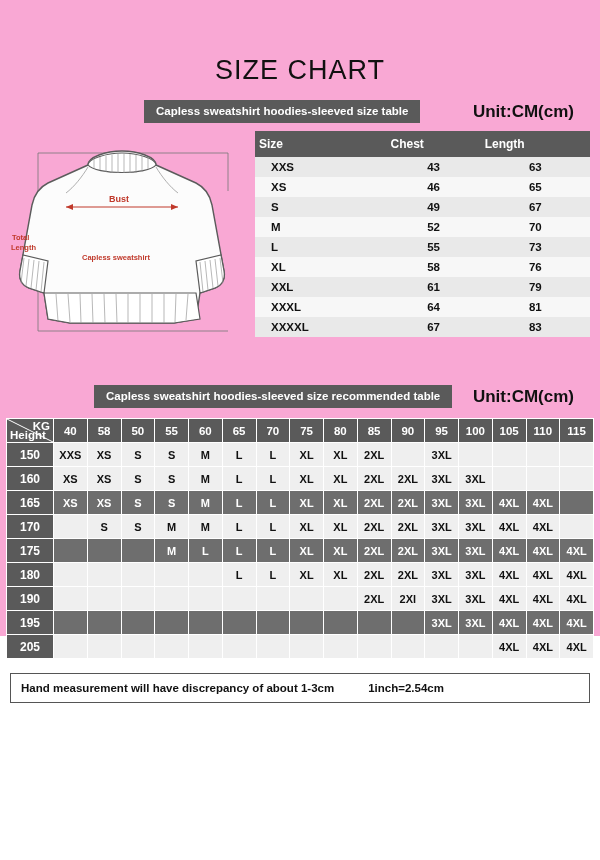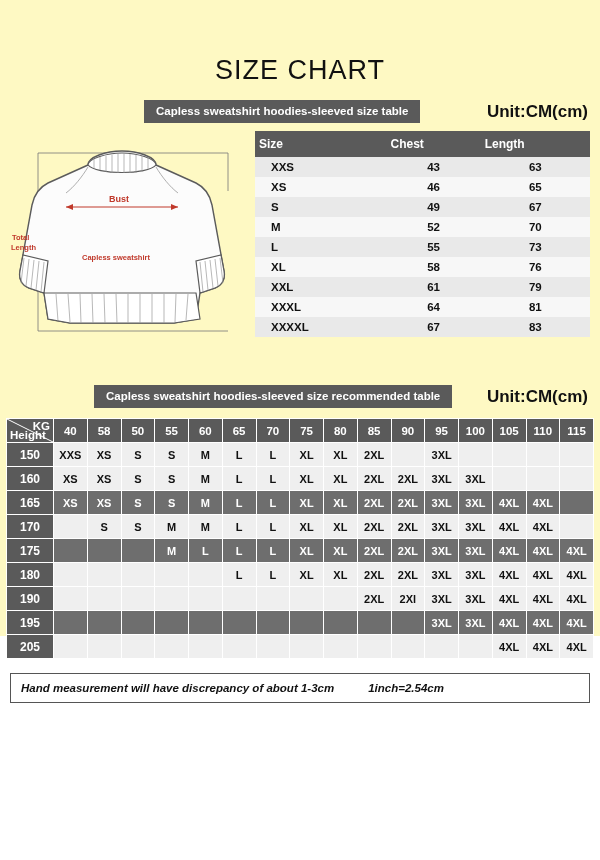--- a/index.html
+++ b/index.html
@@ -19,7 +19,7 @@
     width: 600px;
     height: 636px;
     position: relative;
-    background: #fef9c3;
+    background: #f9a8d4;
   }
 
   

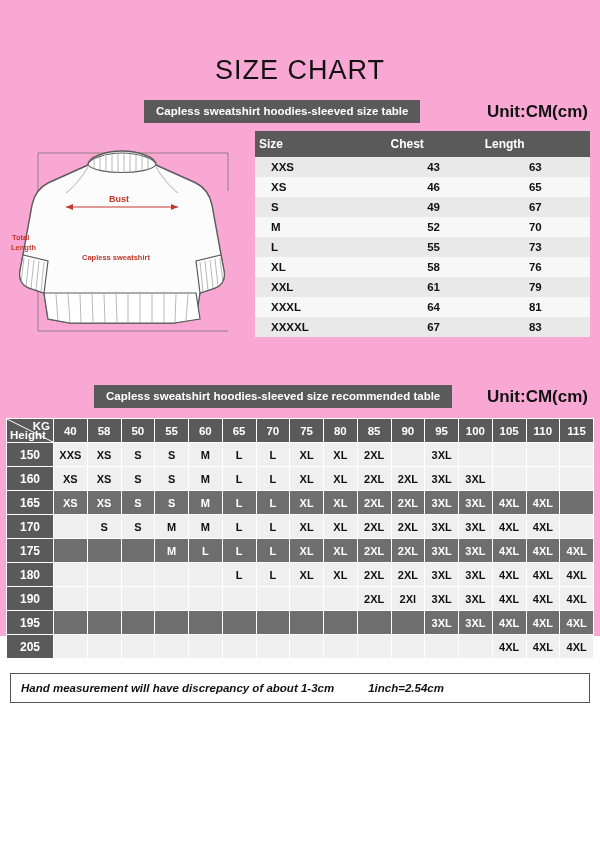--- a/index.html
+++ b/index.html
@@ -39,6 +39,7 @@
     align-items: center;
     margin-top: 14px;
     padding-left: 14px;
+    padding-right: 14px;
   }
   .banner {
     background: #5a5a5a;

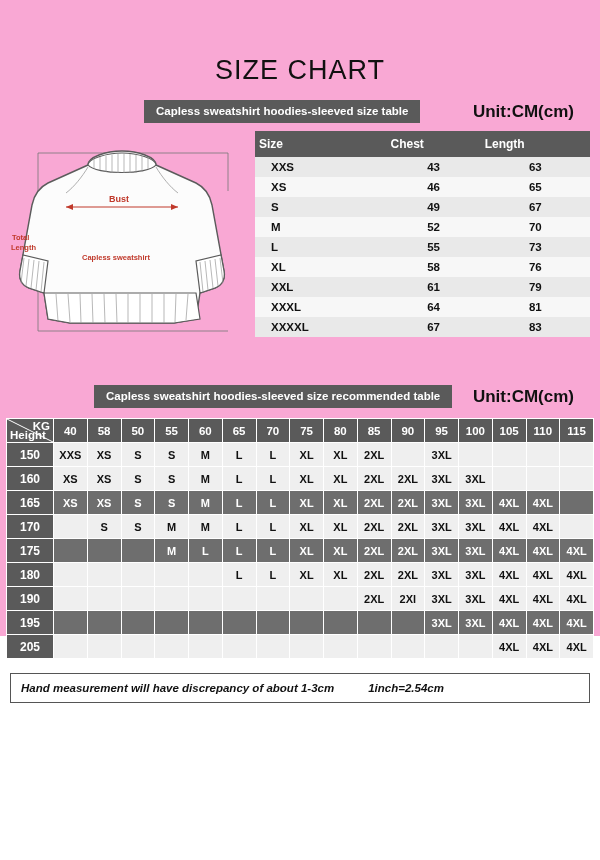--- a/index.html
+++ b/index.html
@@ -168,7 +168,6 @@
     align-items: center;
     font-size: 11.5px;
     font-weight: bold;
-    font-style: italic;
   }
   .note-box .inch {
     margin-left: 34px;

